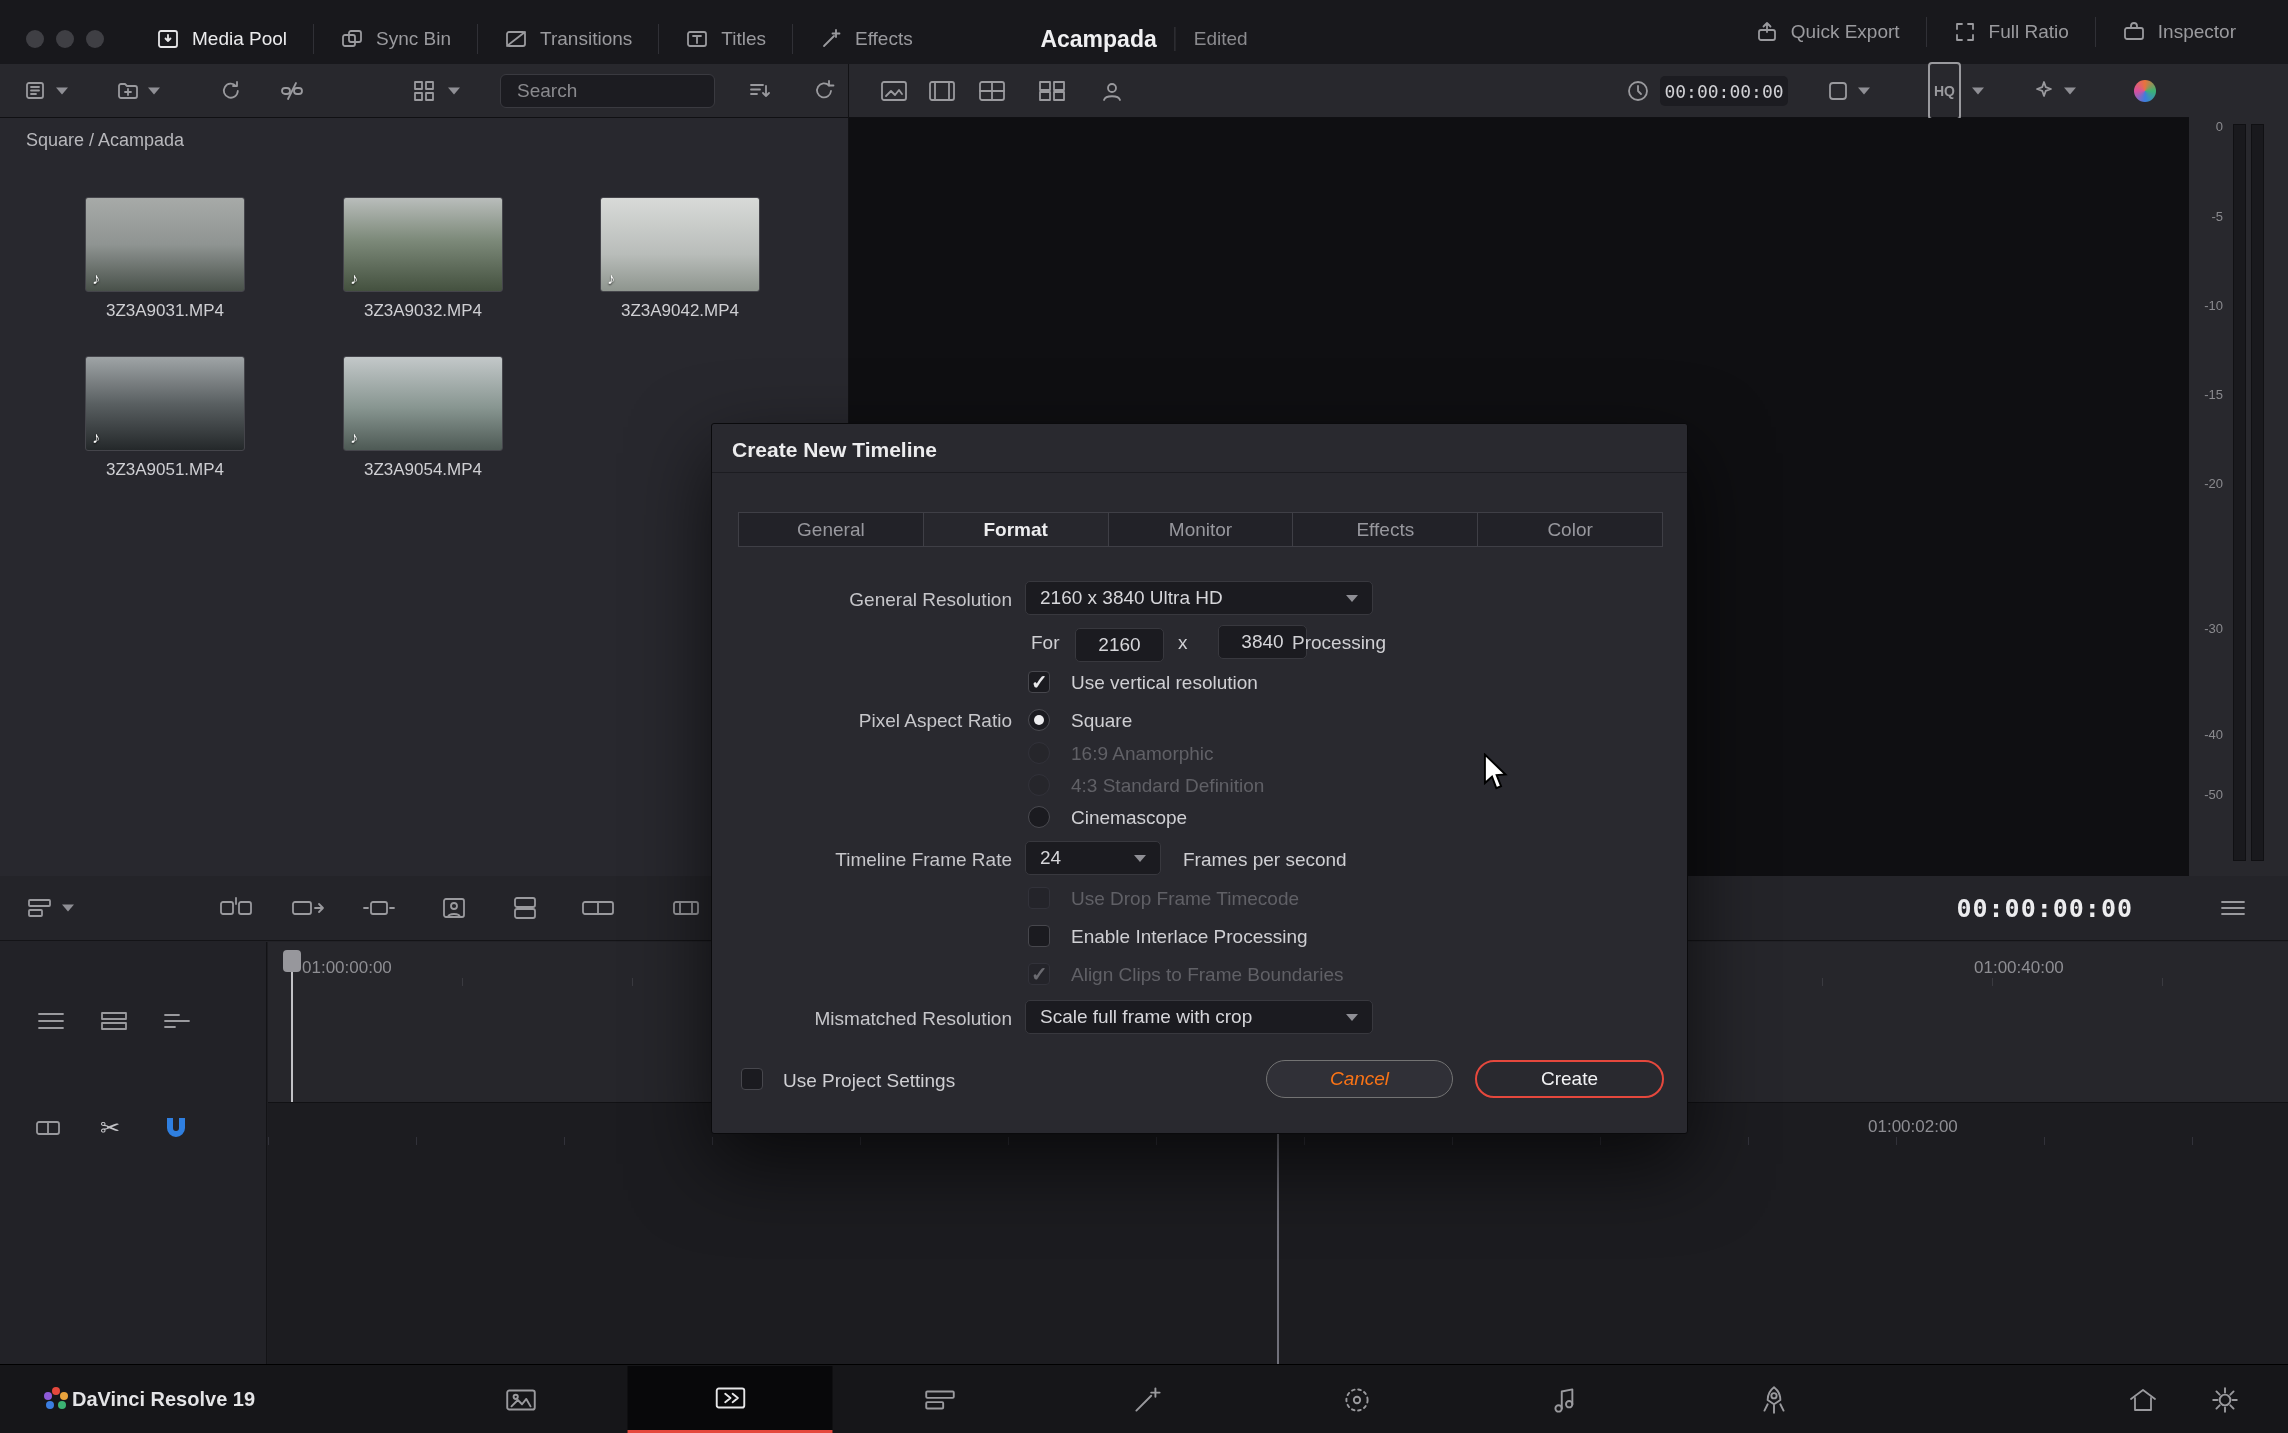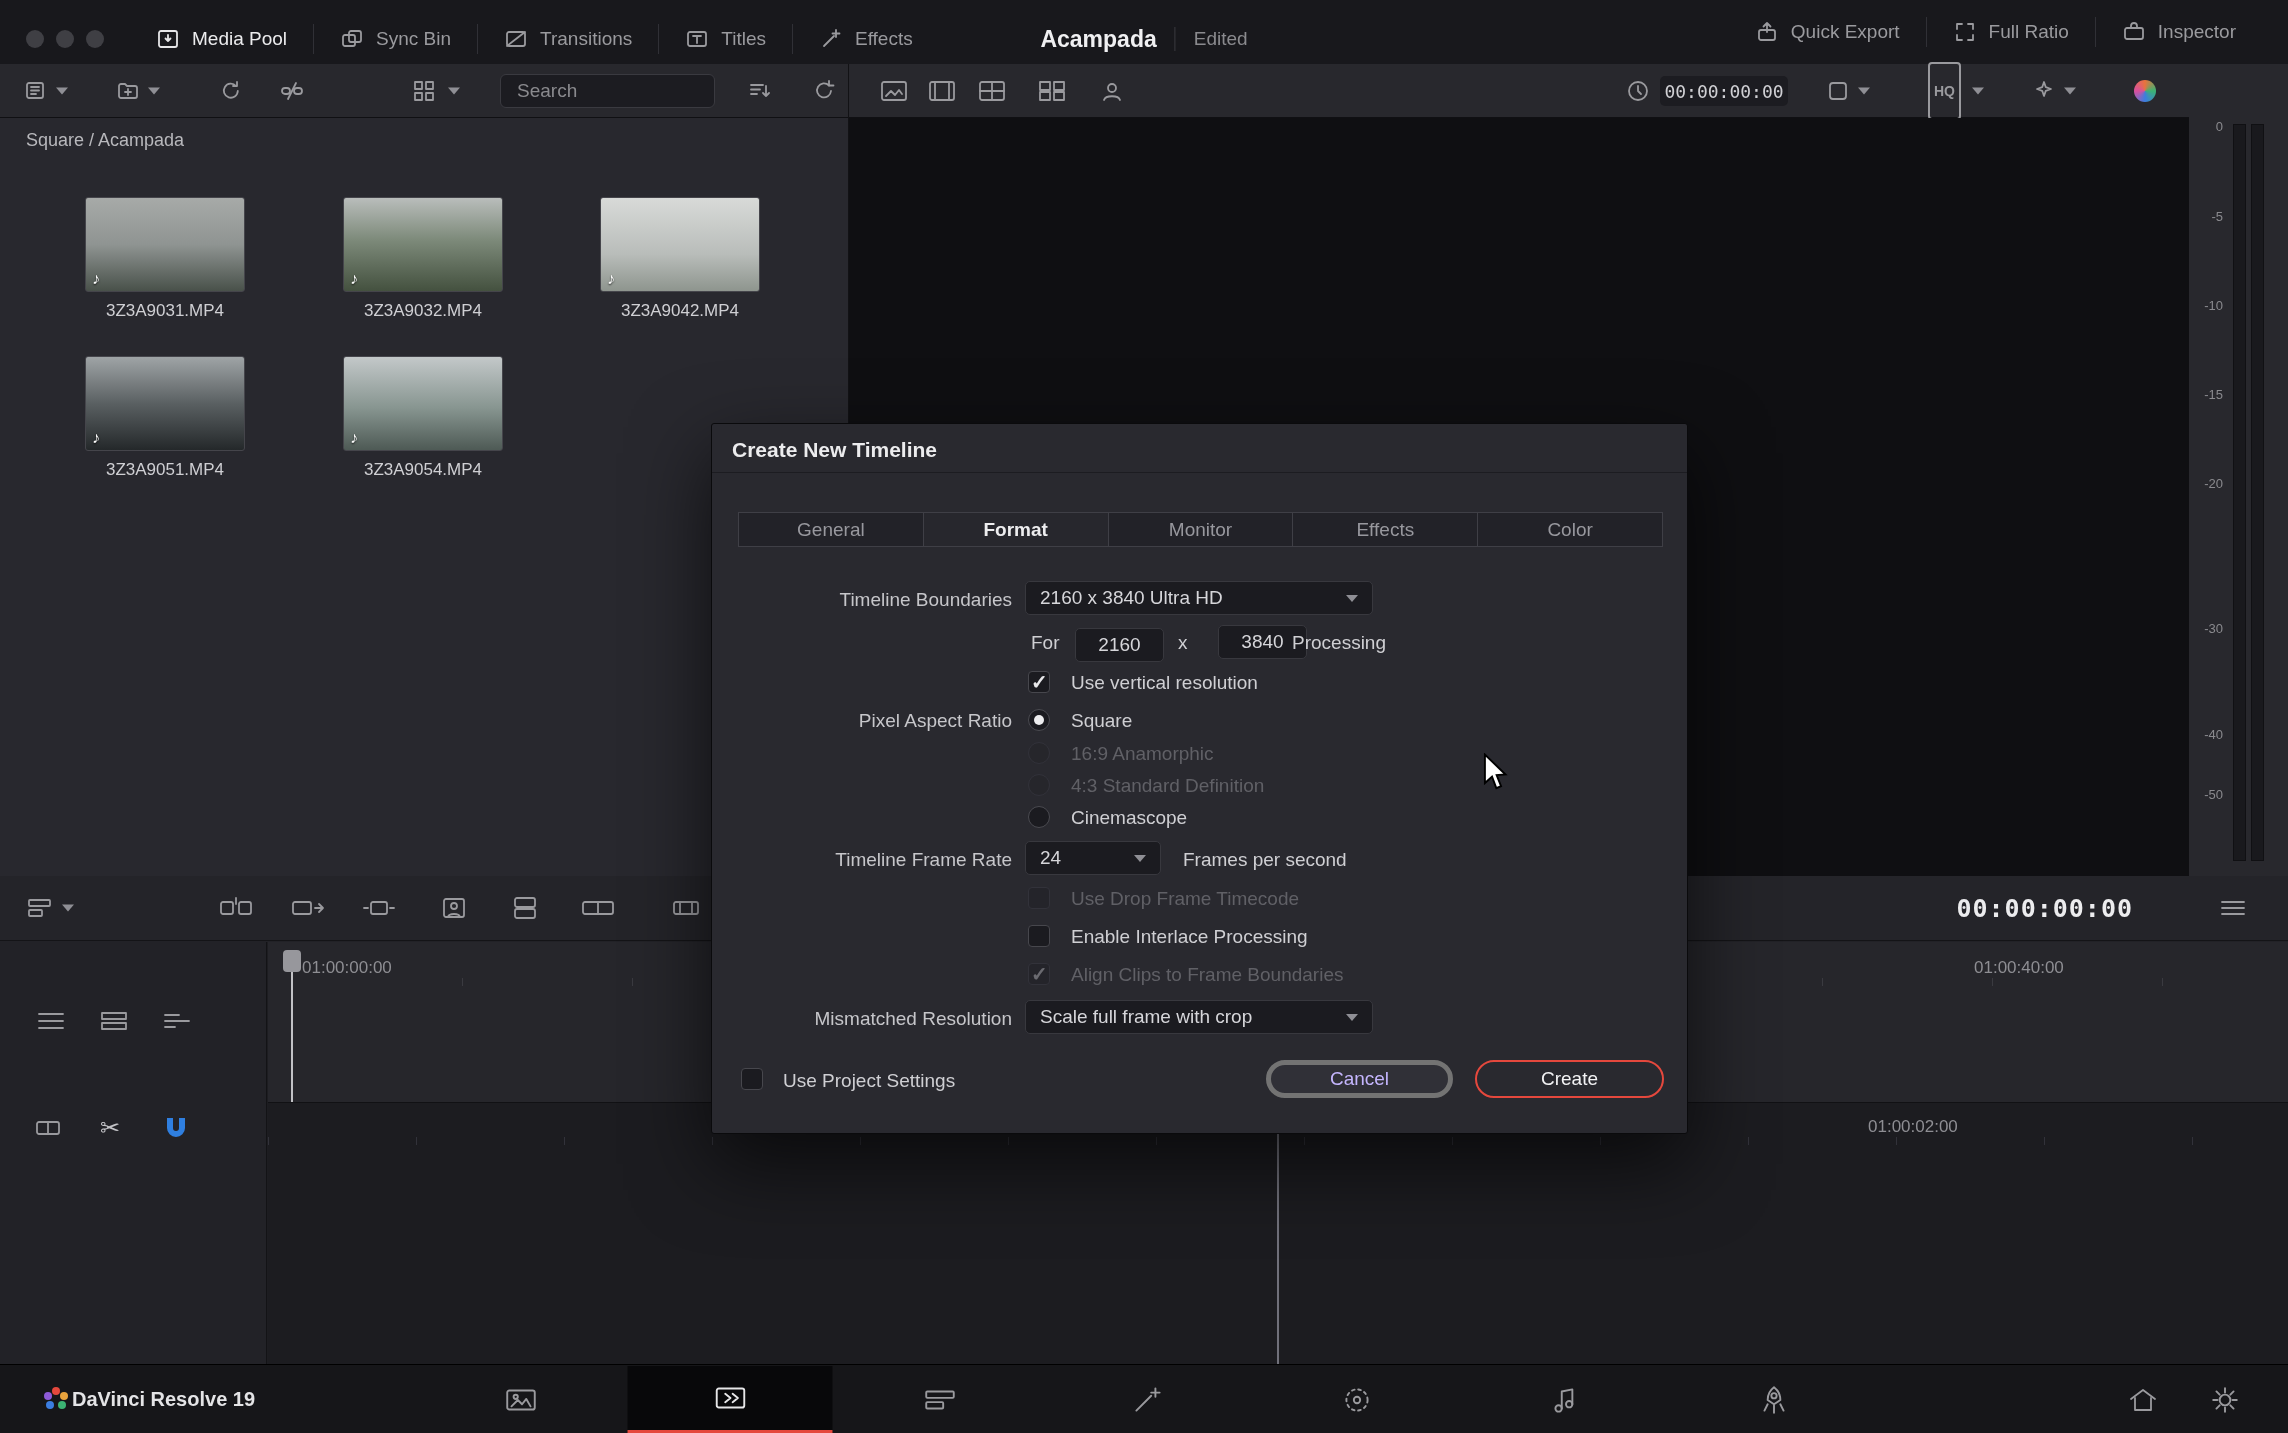--- a/index.html
+++ b/index.html
@@ -485,7 +485,7 @@
       <div class="tab">Color</div>
     </div>
 
-    <span class="flabel" style="top:165px">Timeline Boundaries</span>
+    <span class="flabel" style="top:165px">General Resolution</span>
     <div class="dd" style="left:313px; top:157px; width:348px">
       <span>2160 x 3840 Ultra HD</span>
       <span class="chev"></span>

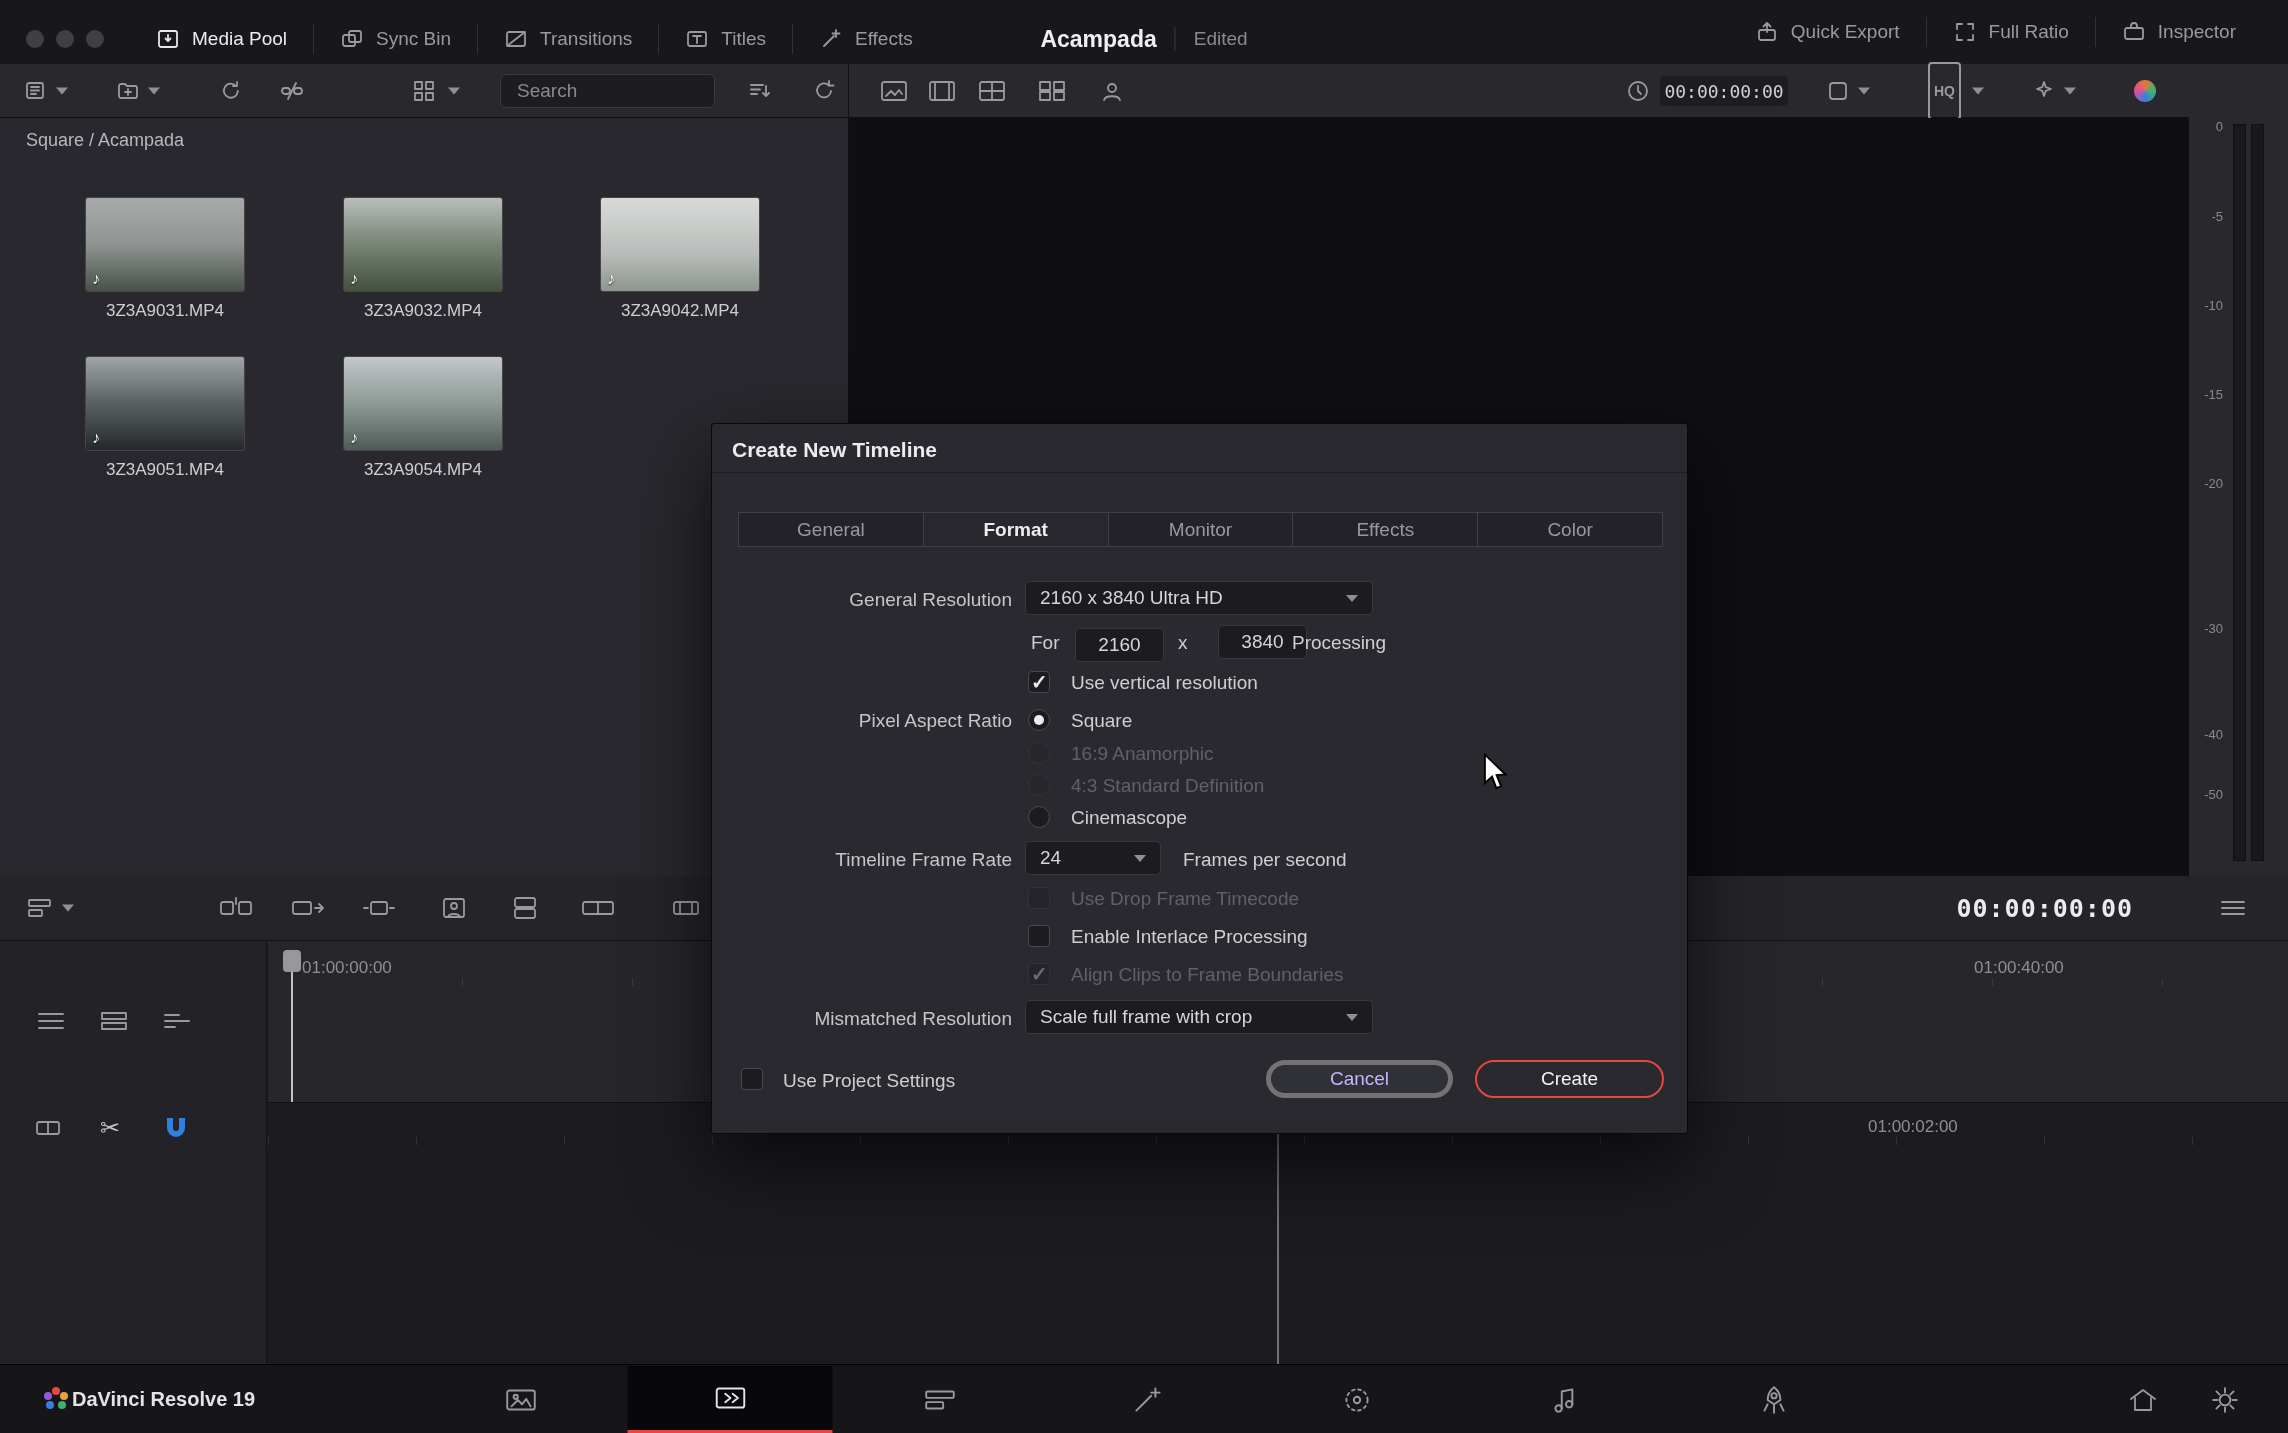--- a/index.html
+++ b/index.html
@@ -99,7 +99,7 @@
   .olabel { position:absolute; font-size:19px; color:#cfcfd3; }
   .olabel.dim { color:#606066; }
   .btn { position:absolute; height:38px; border-radius:19px; display:flex; align-items:center; justify-content:center; font-size:19px; }
-  .btn-cancel { width:187px; background:#30303७; background:#303037; border:5px solid #737373; color:#c4b5fd; }
+  .btn-cancel { width:187px; background:#30303७; background:#303037; border:1px solid #737373; color:#f97316;font-style:italic; }
   .btn-create { width:189px; background:transparent; border:2px solid #e5483d; color:#f2f2f4; }
 
   .cursor { position:absolute; z-index:100; }

